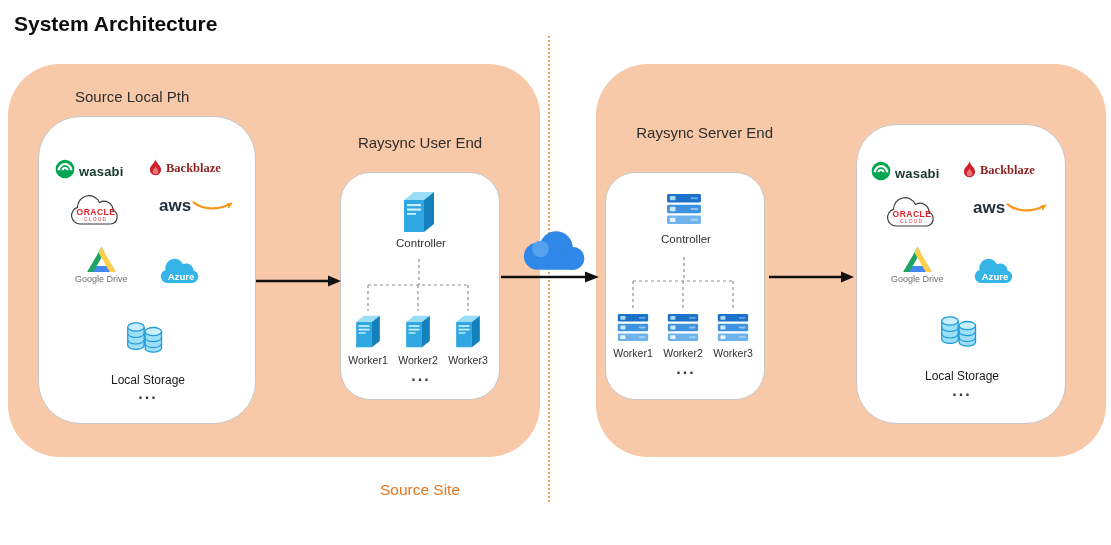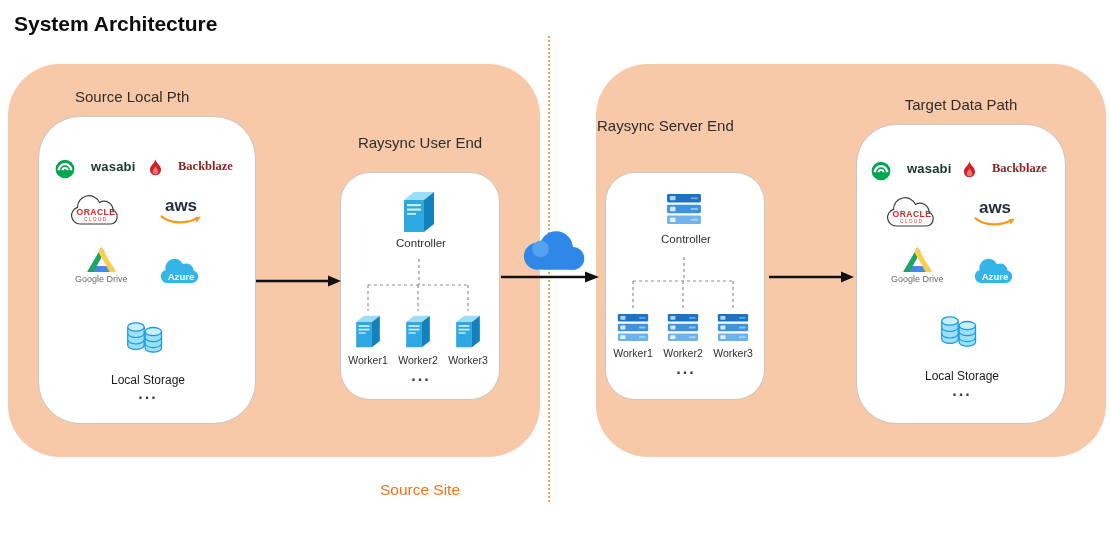--- a/index.html
+++ b/index.html
@@ -90,7 +90,6 @@
   <div class="section-title" style="left:75px;top:88px;">Source Local Pth</div>
   <div class="section-title" style="left:340px;top:134px;width:160px;text-align:center;">Raysync User End</div>
   <div class="section-title" style="left:597px;top:117px;width:176px;text-align:left;">Raysync Server End</div>
-  <div class="section-title" style="left:856px;top:96px;width:210px;text-align:center;">Target Data Path</div>
 
   <div class="white-panel" style="left:38px;top:116px;width:218px;height:308px;border-radius:42px;">
     <div class="logo-row" style="left:16px;top:42px;">

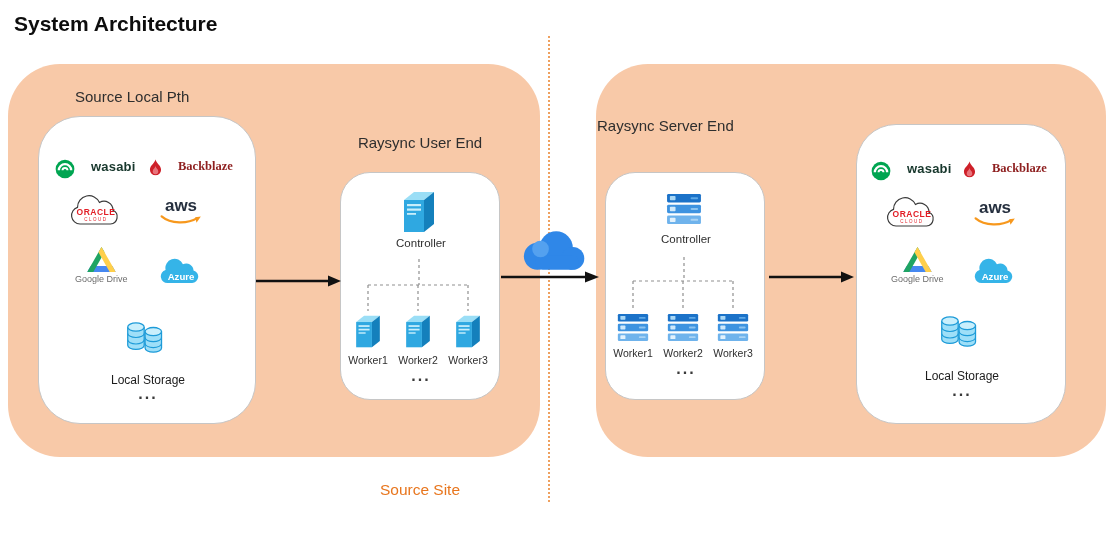--- a/index.html
+++ b/index.html
@@ -89,7 +89,7 @@
 
   <div class="section-title" style="left:75px;top:88px;">Source Local Pth</div>
   <div class="section-title" style="left:340px;top:134px;width:160px;text-align:center;">Raysync User End</div>
-  <div class="section-title" style="left:597px;top:117px;width:176px;text-align:left;">Raysync Server End</div>
+  <div class="section-title" style="left:597px;top:124px;width:176px;text-align:right;">Raysync Server End</div>
 
   <div class="white-panel" style="left:38px;top:116px;width:218px;height:308px;border-radius:42px;">
     <div class="logo-row" style="left:16px;top:42px;">

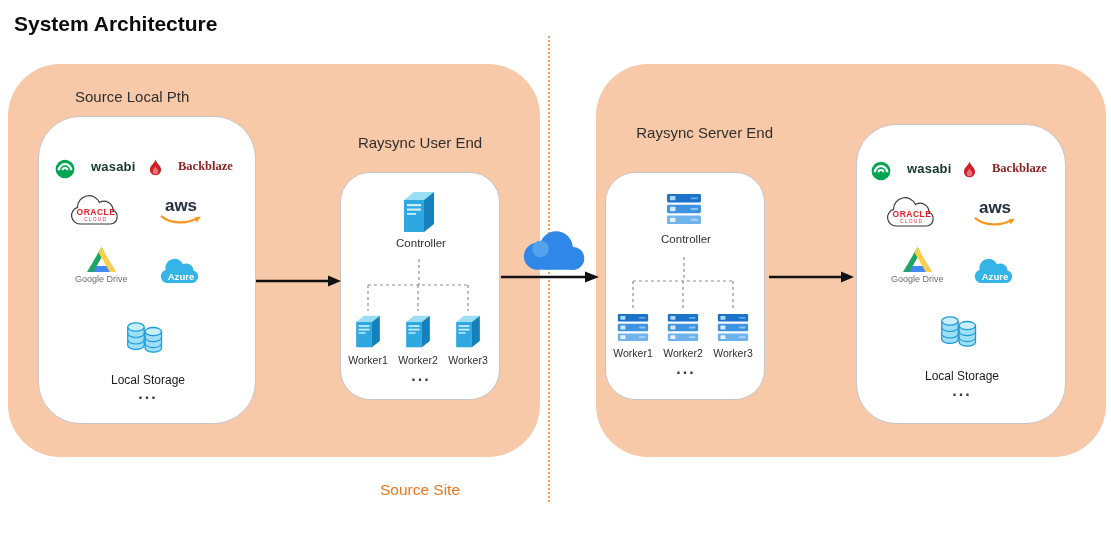--- a/index.html
+++ b/index.html
@@ -15,7 +15,7 @@
   .node-label { position:absolute; text-align:center; font-size:11.5px; color:#2f2f2f; }
   .worker-label { position:absolute; text-align:center; font-size:10.5px; color:#2f2f2f; }
   .ellipsis { position:absolute; text-align:center; font-weight:700; font-size:16px; letter-spacing:2px; color:#3a3a3a; }
-  .logo-row { position:absolute; display:flex; align-items:flex-start; gap:16px; }
+  .logo-row { position:absolute; display:flex; align-items:flex-end; gap:4px; }
   .wasabi-text { font-size:13px; font-weight:700; color:#17372c; letter-spacing:.2px; }
   .backblaze-text { font-family:"Liberation Serif", serif; font-size:12.5px; font-weight:700; color:#8e1f1f; }
   .aws-logo { position:absolute; display:flex; flex-direction:column; align-items:center; }

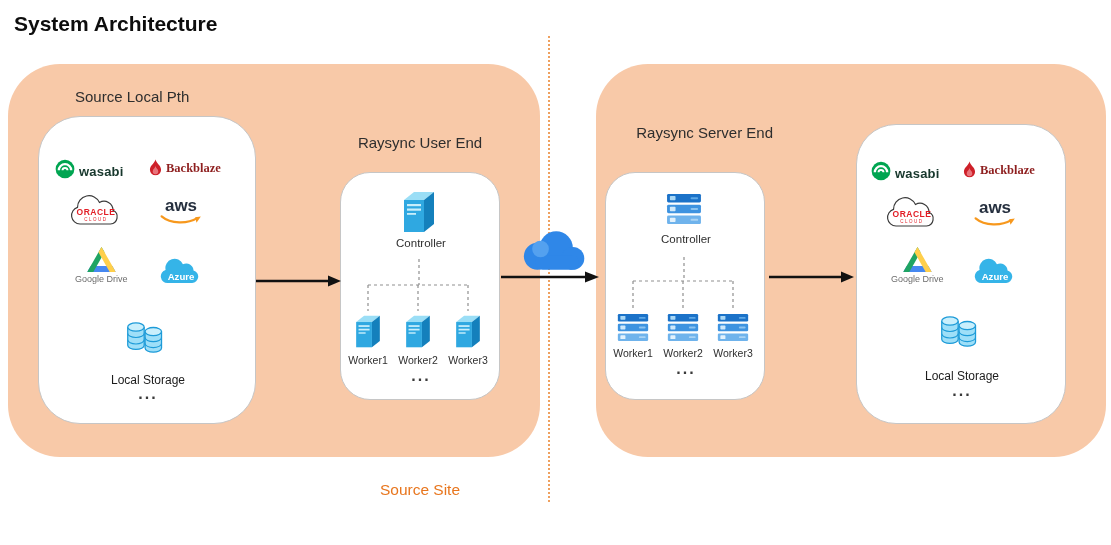--- a/index.html
+++ b/index.html
@@ -18,7 +18,7 @@
   .logo-row { position:absolute; display:flex; align-items:flex-end; gap:4px; }
   .wasabi-text { font-size:13px; font-weight:700; color:#17372c; letter-spacing:.2px; }
   .backblaze-text { font-family:"Liberation Serif", serif; font-size:12.5px; font-weight:700; color:#8e1f1f; }
-  .aws-logo { position:absolute; display:flex; flex-direction:column; align-items:center; }
+  .aws-logo { position:absolute; display:flex; flex-direction:row; align-items:center; }
   .aws-text { font-size:17px; font-weight:700; color:#252F3E; line-height:1; }
   .gdrive-logo { position:absolute; display:flex; flex-direction:column; align-items:center;justify-content:flex-end; }
   .gdrive-text { font-size:9px; color:#6d6d6d; margin-top:2px; }

